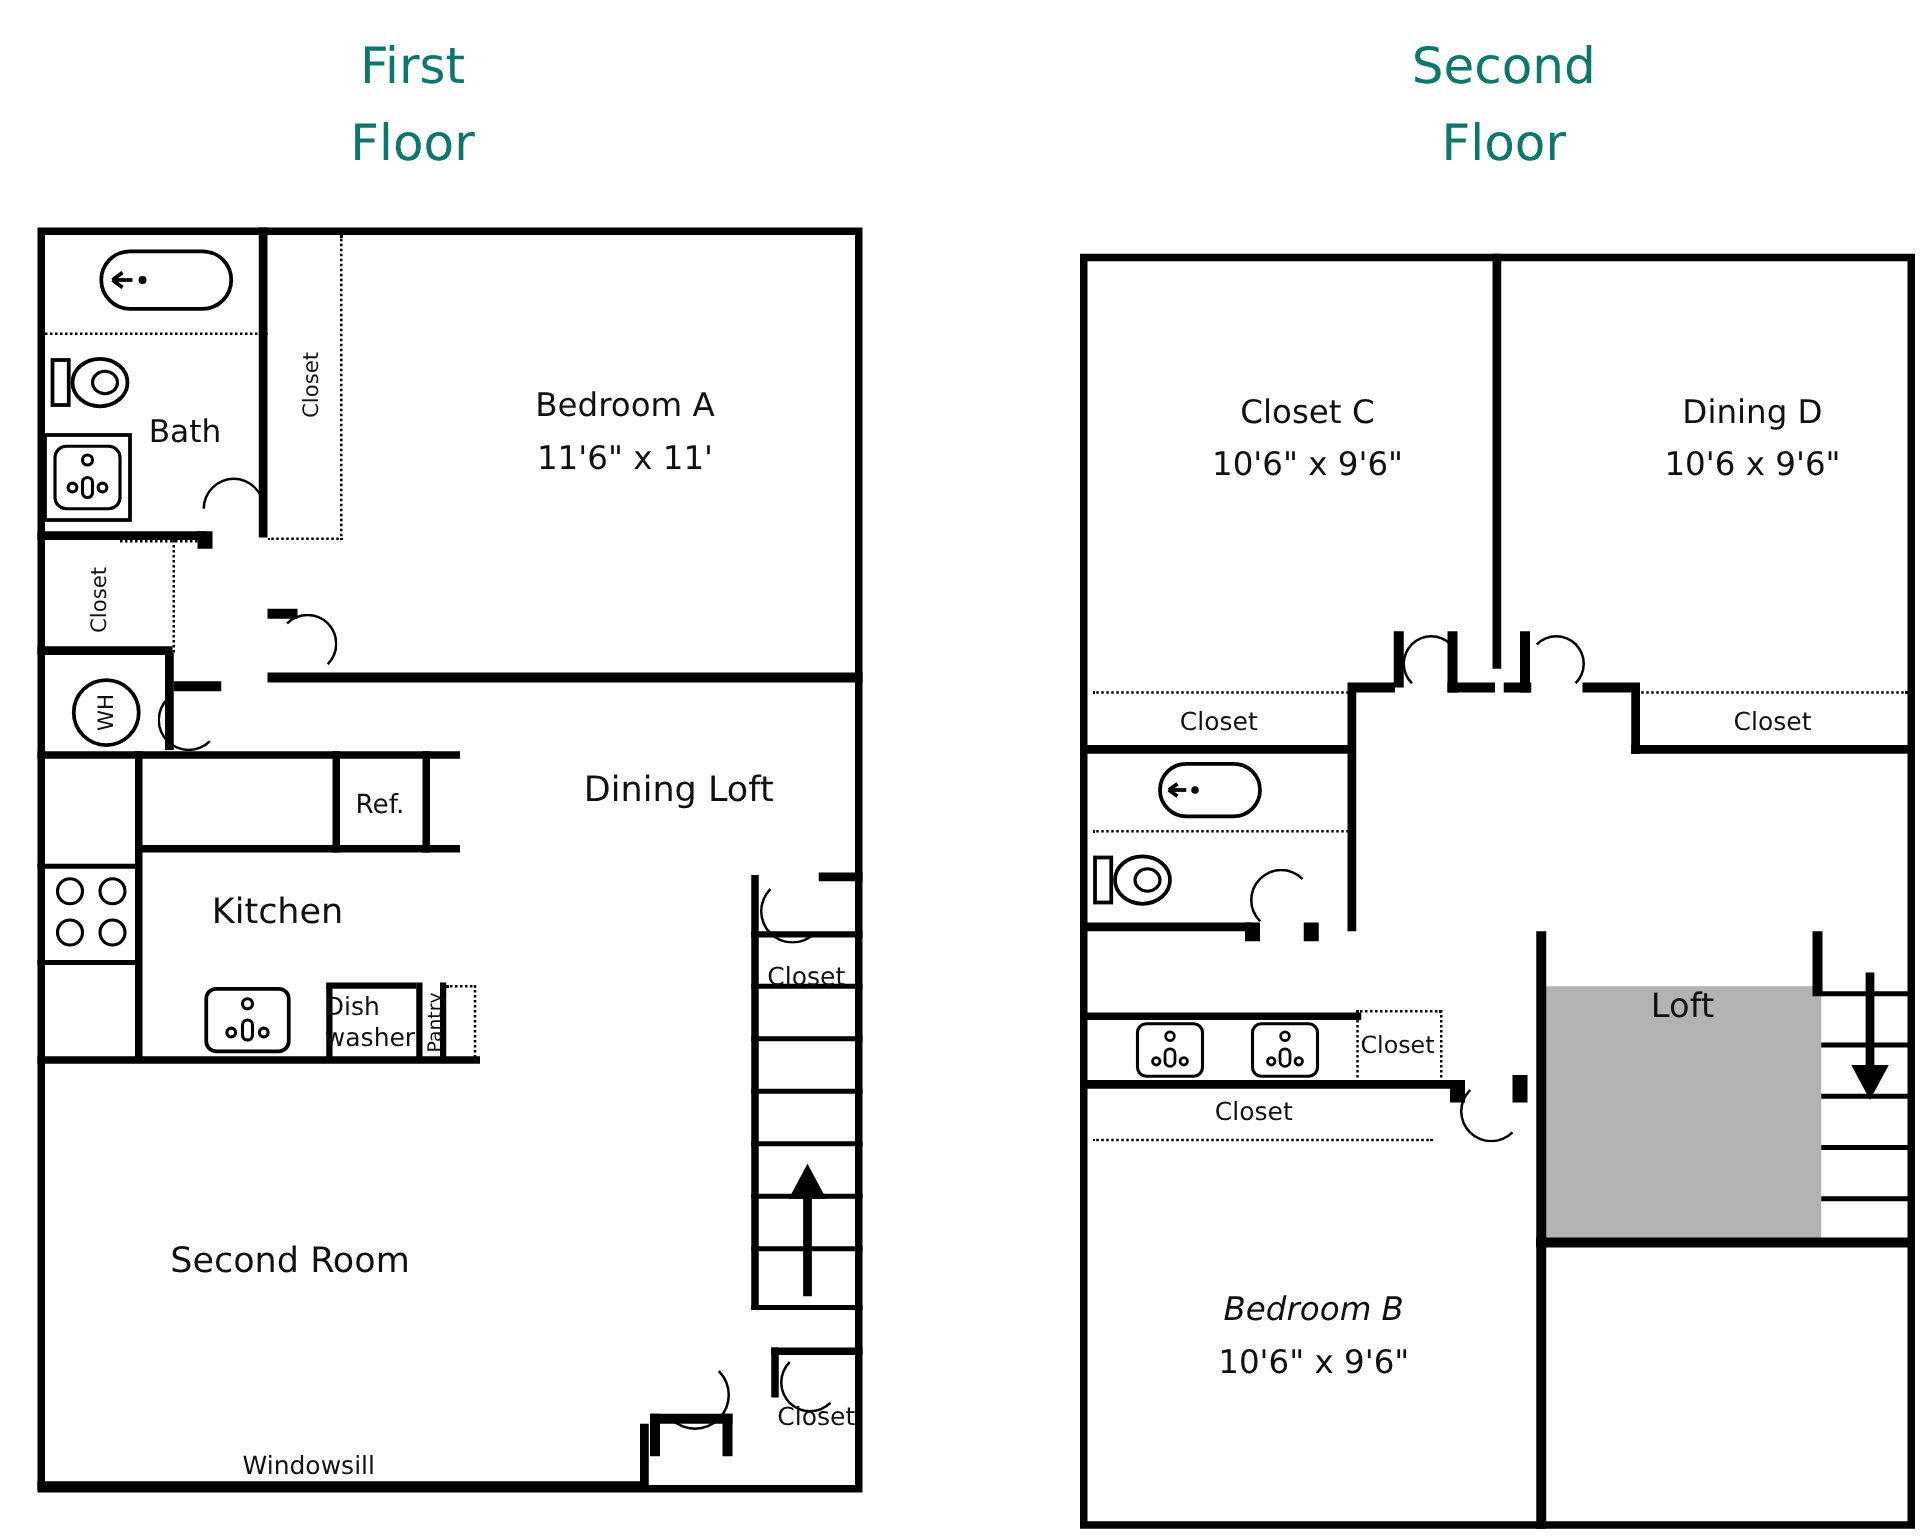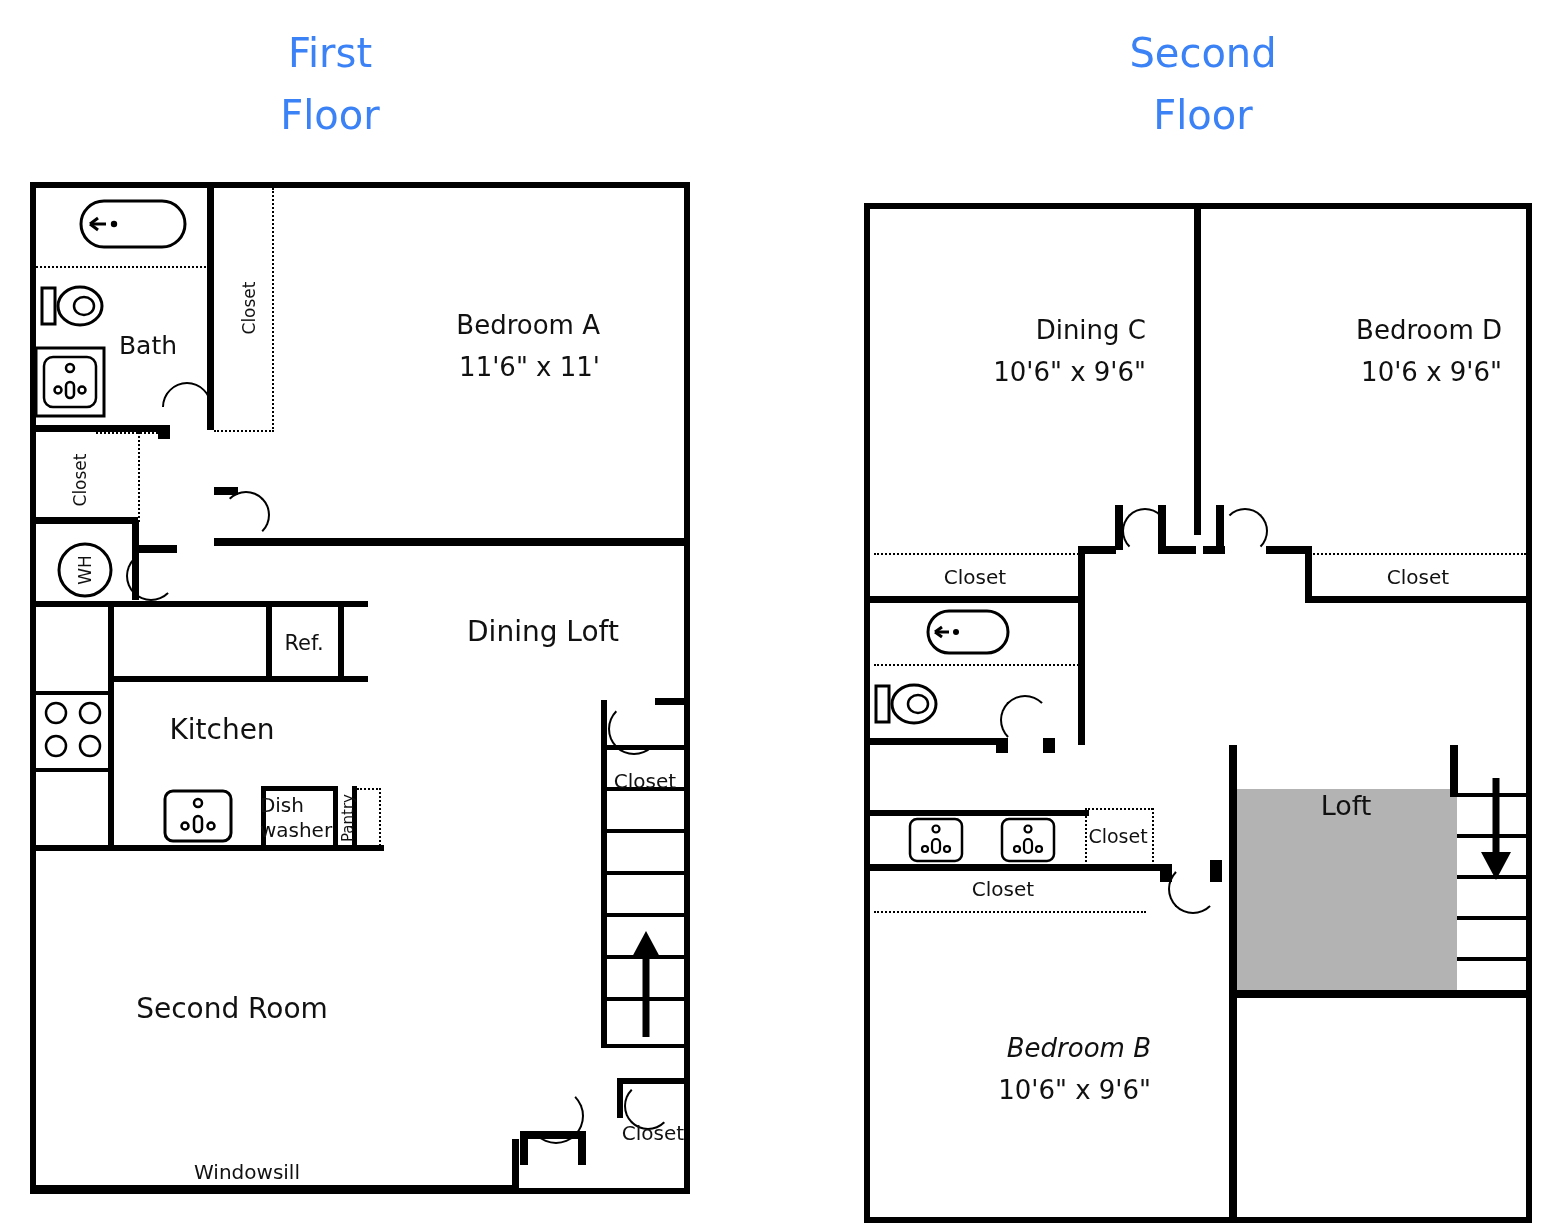--- a/index.html
+++ b/index.html
@@ -19,7 +19,7 @@
     font-size: 40px;
     line-height: 1.55;
     font-weight: 400;
-    color: #3b82f6;
+    color: #0f766e;
     white-space: pre-line;
   }
   .wall-outer {

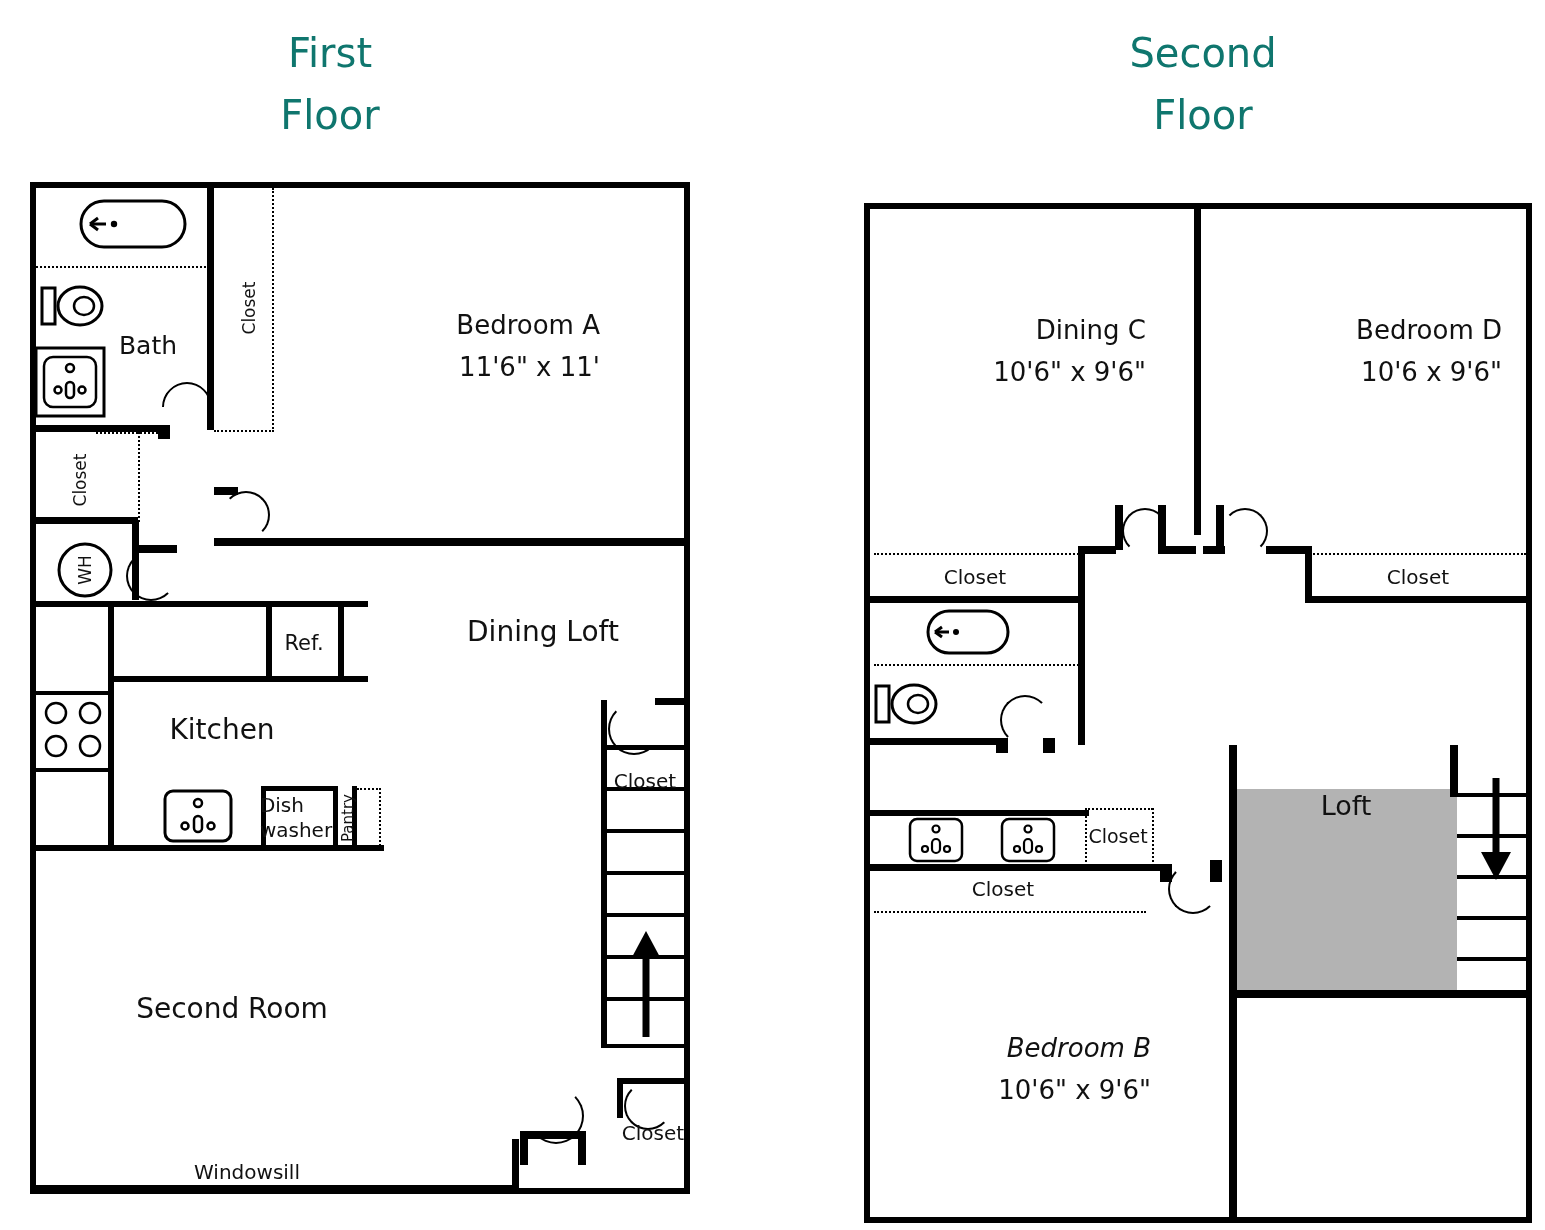--- a/index.html
+++ b/index.html
@@ -50,7 +50,7 @@
   .lbl-c { transform: translate(-50%, -50%); text-align: left; }
   .lbl-sm { font-size: 17px; }
   .lbl-xs { font-size: 15px; }
-  .lbl-room { font-size: 26px; text-align: right; line-height: 1.35; white-space: pre-line; }
+  .lbl-room { font-size: 26px; text-align: center; line-height: 1.35; white-space: pre-line; }
   .vert { writing-mode: vertical-rl; transform: translate(-50%,-50%) rotate(180deg); }
   .door-arc {
     position: absolute;

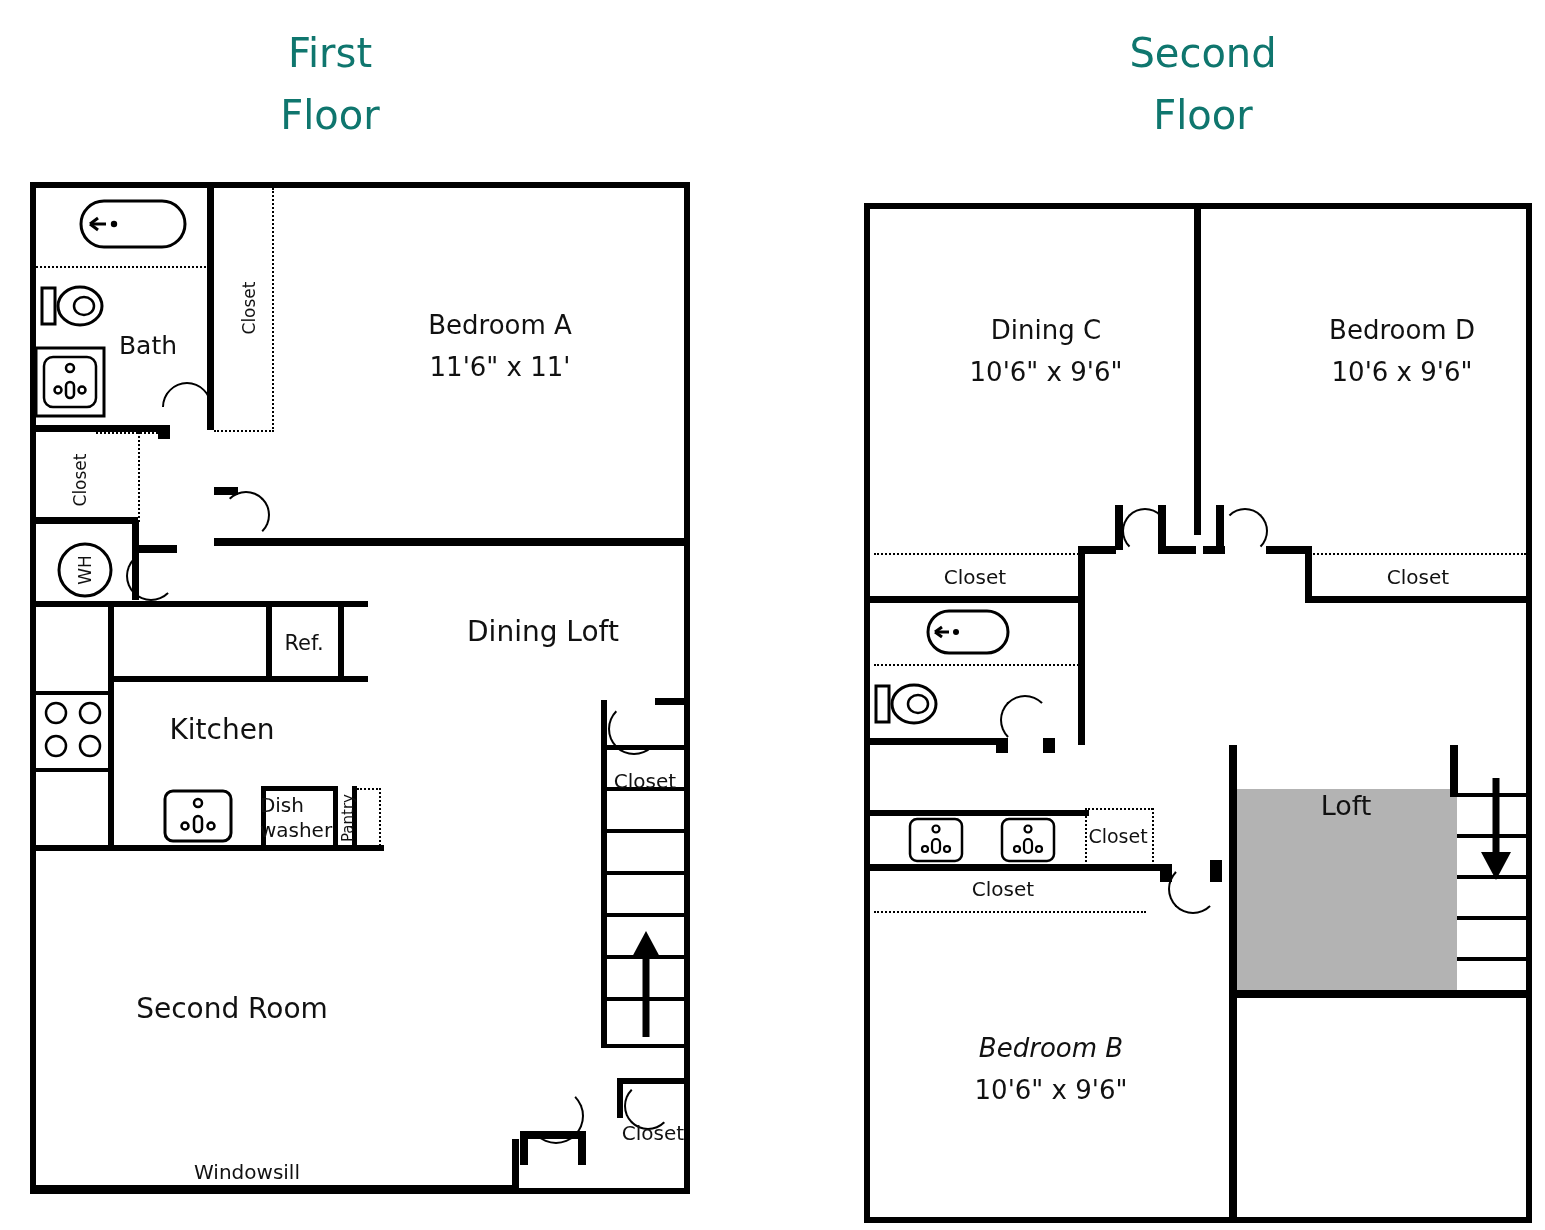--- a/index.html
+++ b/index.html
@@ -217,7 +217,7 @@
 
   <div class="wall" style="left:1194px; top:203px; width:7px; height:332px;"></div>
 
-  <div class="lbl lbl-room" style="left:946px; top:313px; width:200px;">Dining C</div>
+  <div class="lbl lbl-room" style="left:946px; top:313px; width:200px;">Closet C</div>
   <div class="lbl lbl-room" style="left:946px; top:355px; width:200px;">10'6" x 9'6"</div>
 
   <div class="lbl lbl-room" style="left:1302px; top:313px; width:200px;">Bedroom D</div>

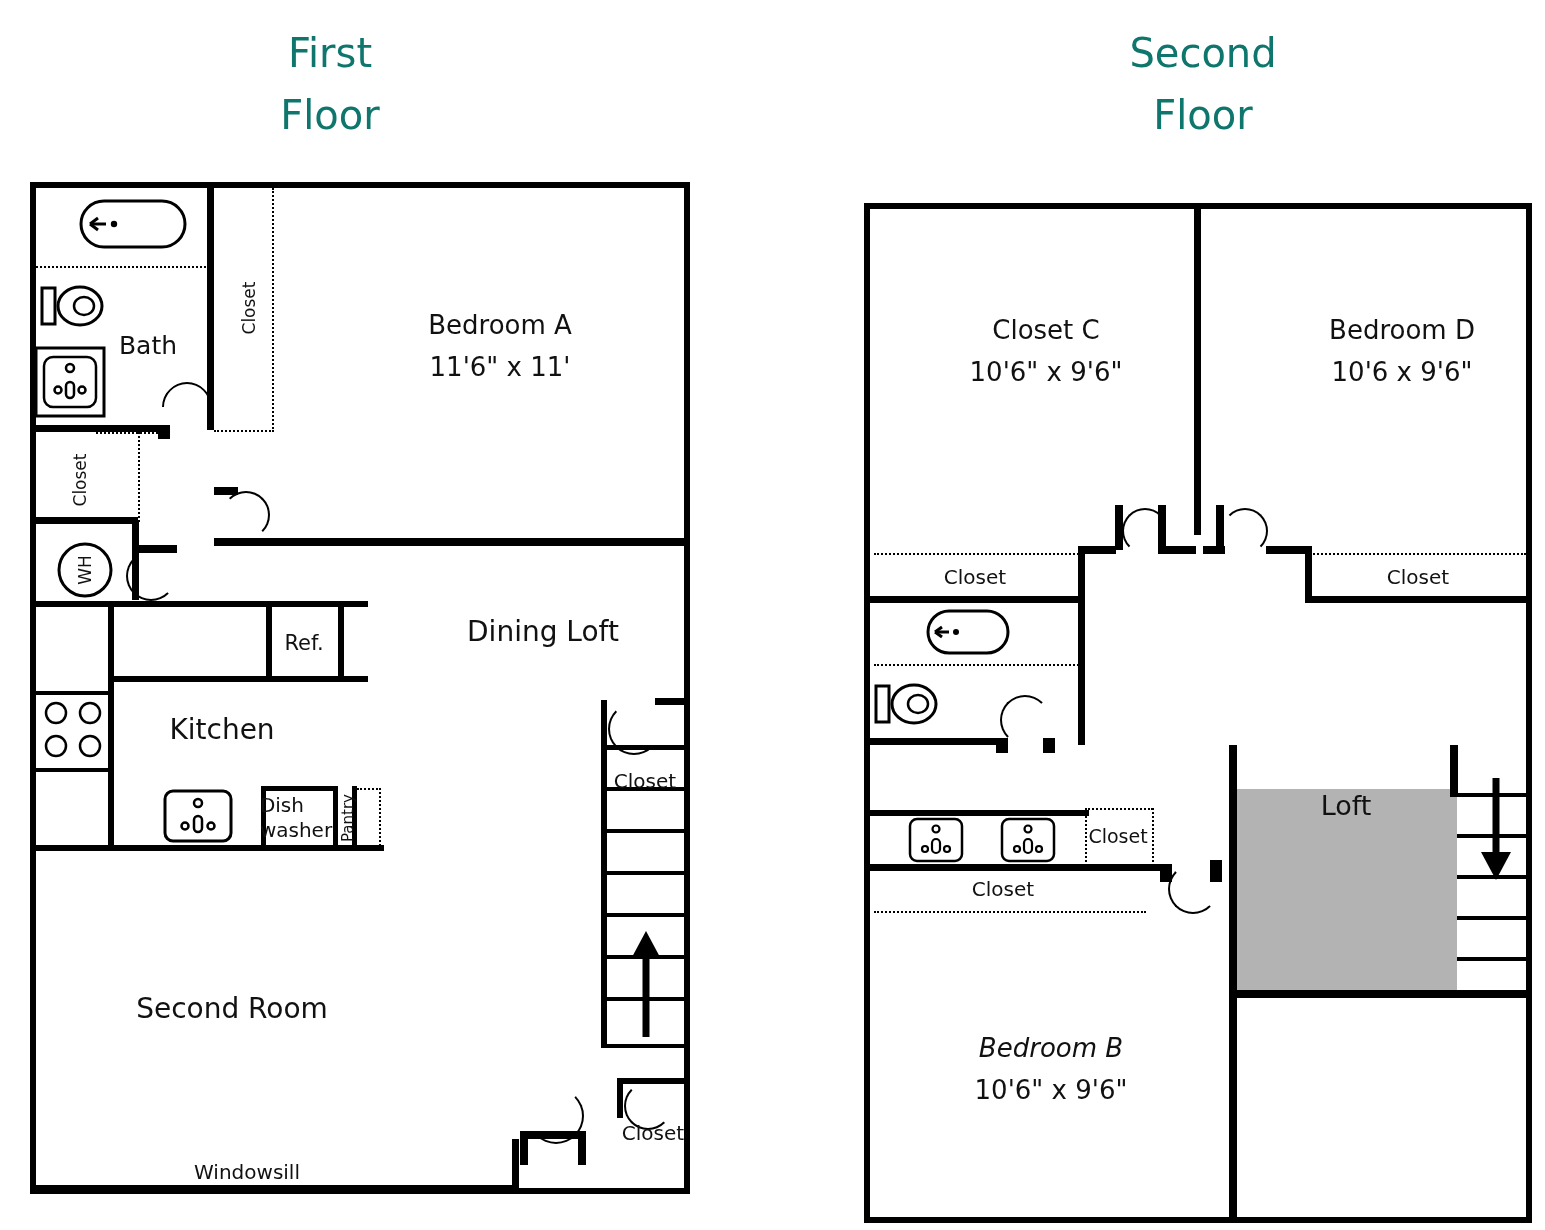--- a/index.html
+++ b/index.html
@@ -220,7 +220,7 @@
   <div class="lbl lbl-room" style="left:946px; top:313px; width:200px;">Closet C</div>
   <div class="lbl lbl-room" style="left:946px; top:355px; width:200px;">10'6" x 9'6"</div>
 
-  <div class="lbl lbl-room" style="left:1302px; top:313px; width:200px;">Bedroom D</div>
+  <div class="lbl lbl-room" style="left:1302px; top:313px; width:200px;">Dining D</div>
   <div class="lbl lbl-room" style="left:1302px; top:355px; width:200px;">10'6 x 9'6"</div>
 
   <div class="dot-h" style="left:874px; top:553px; width:208px;"></div>

